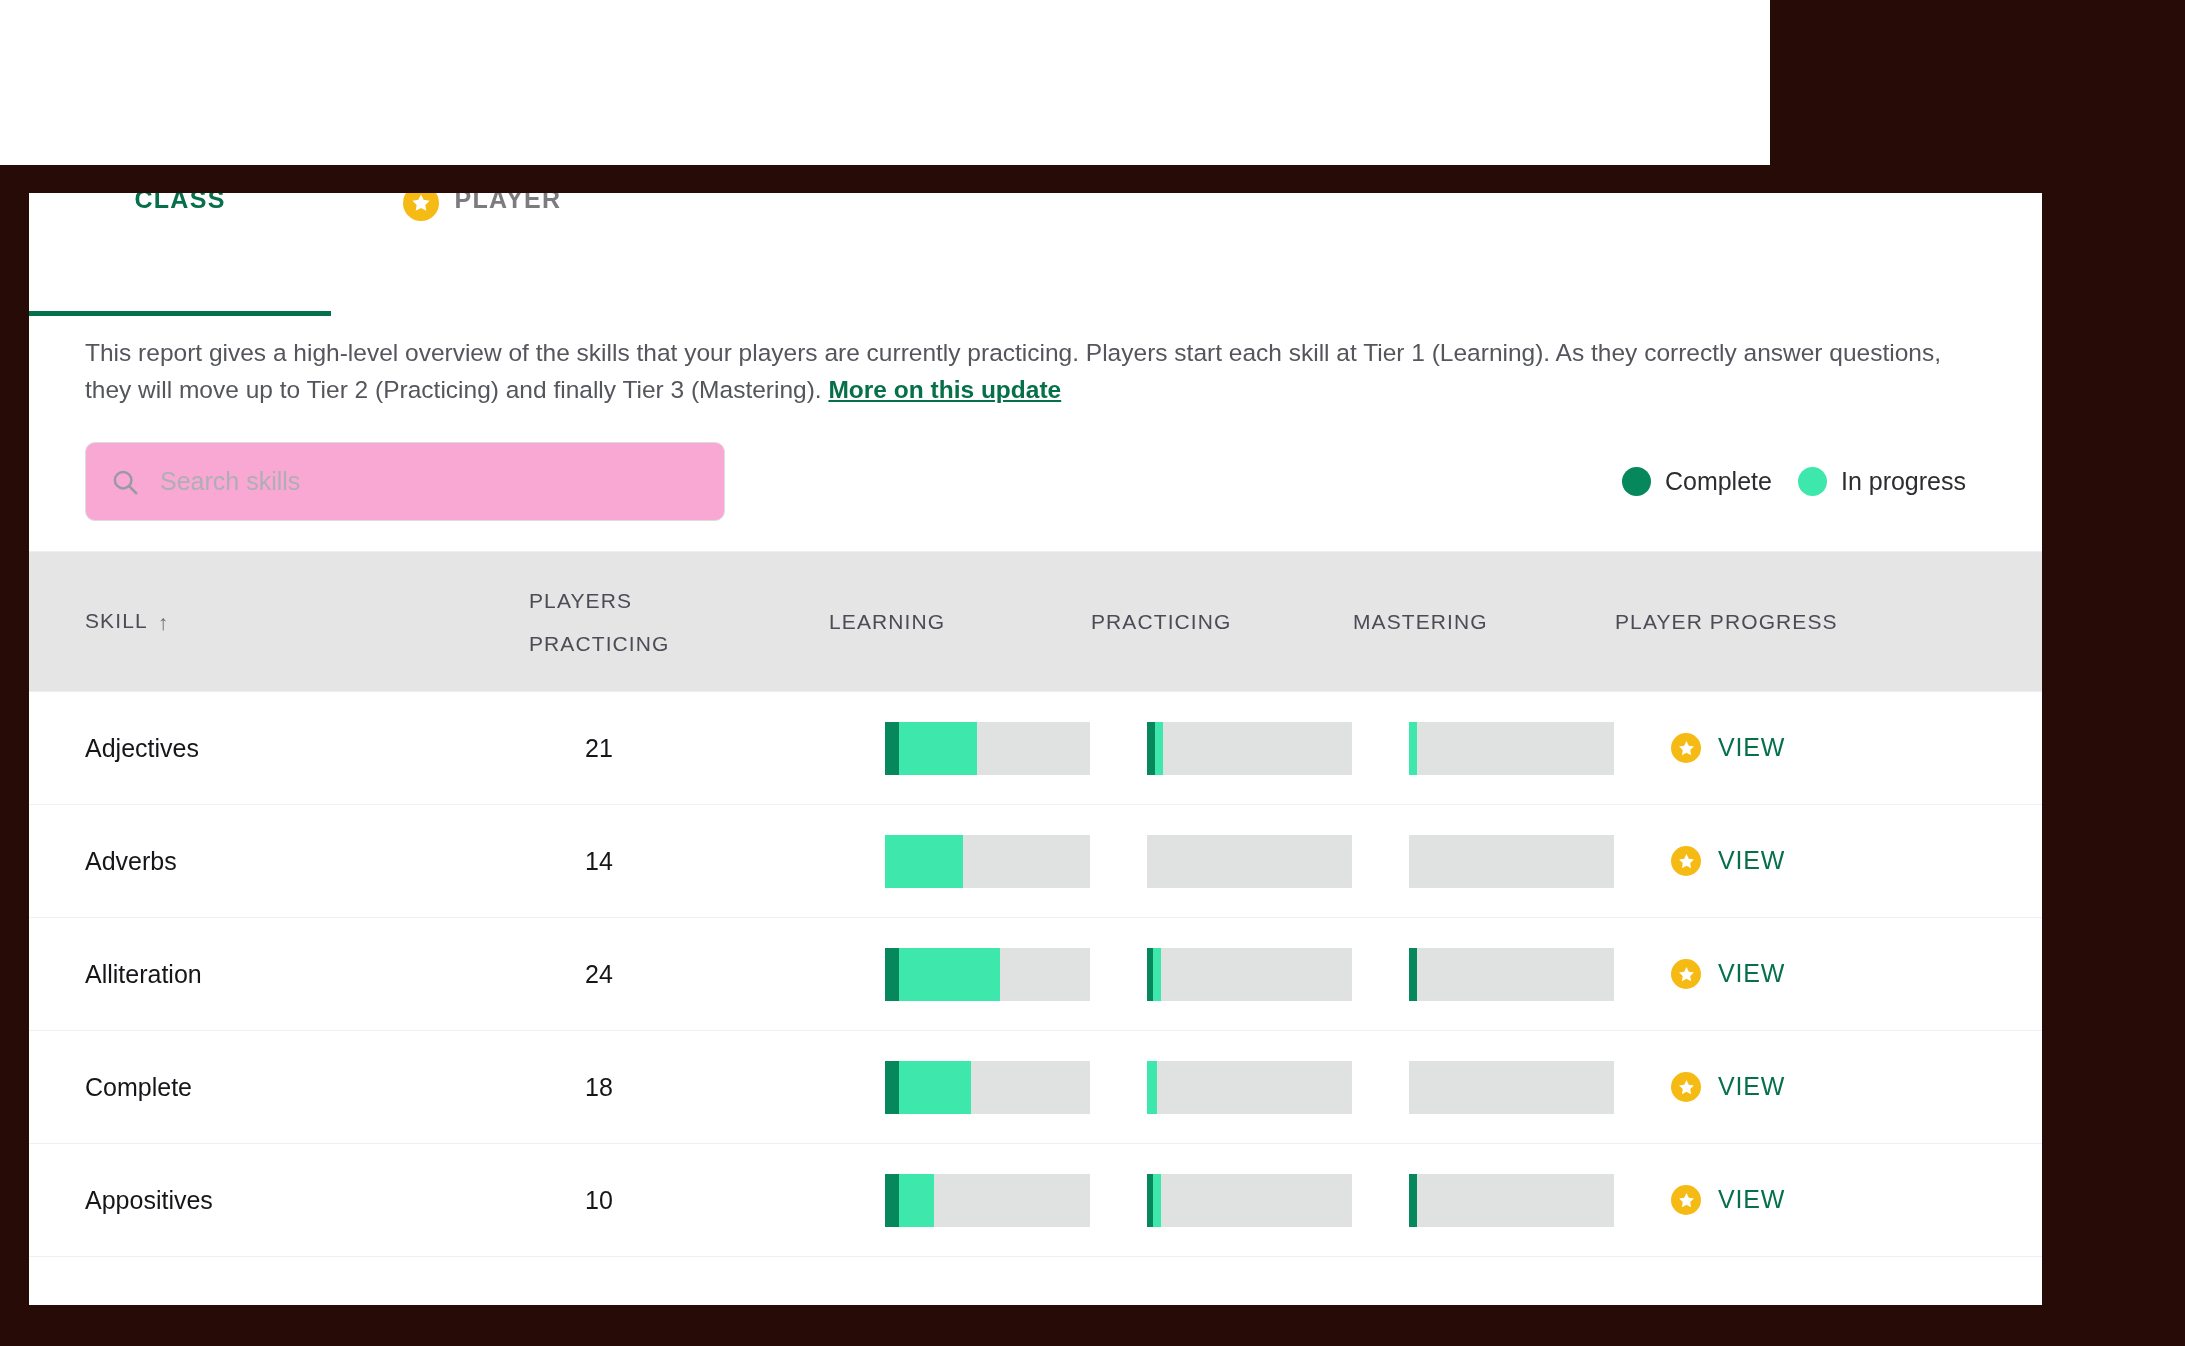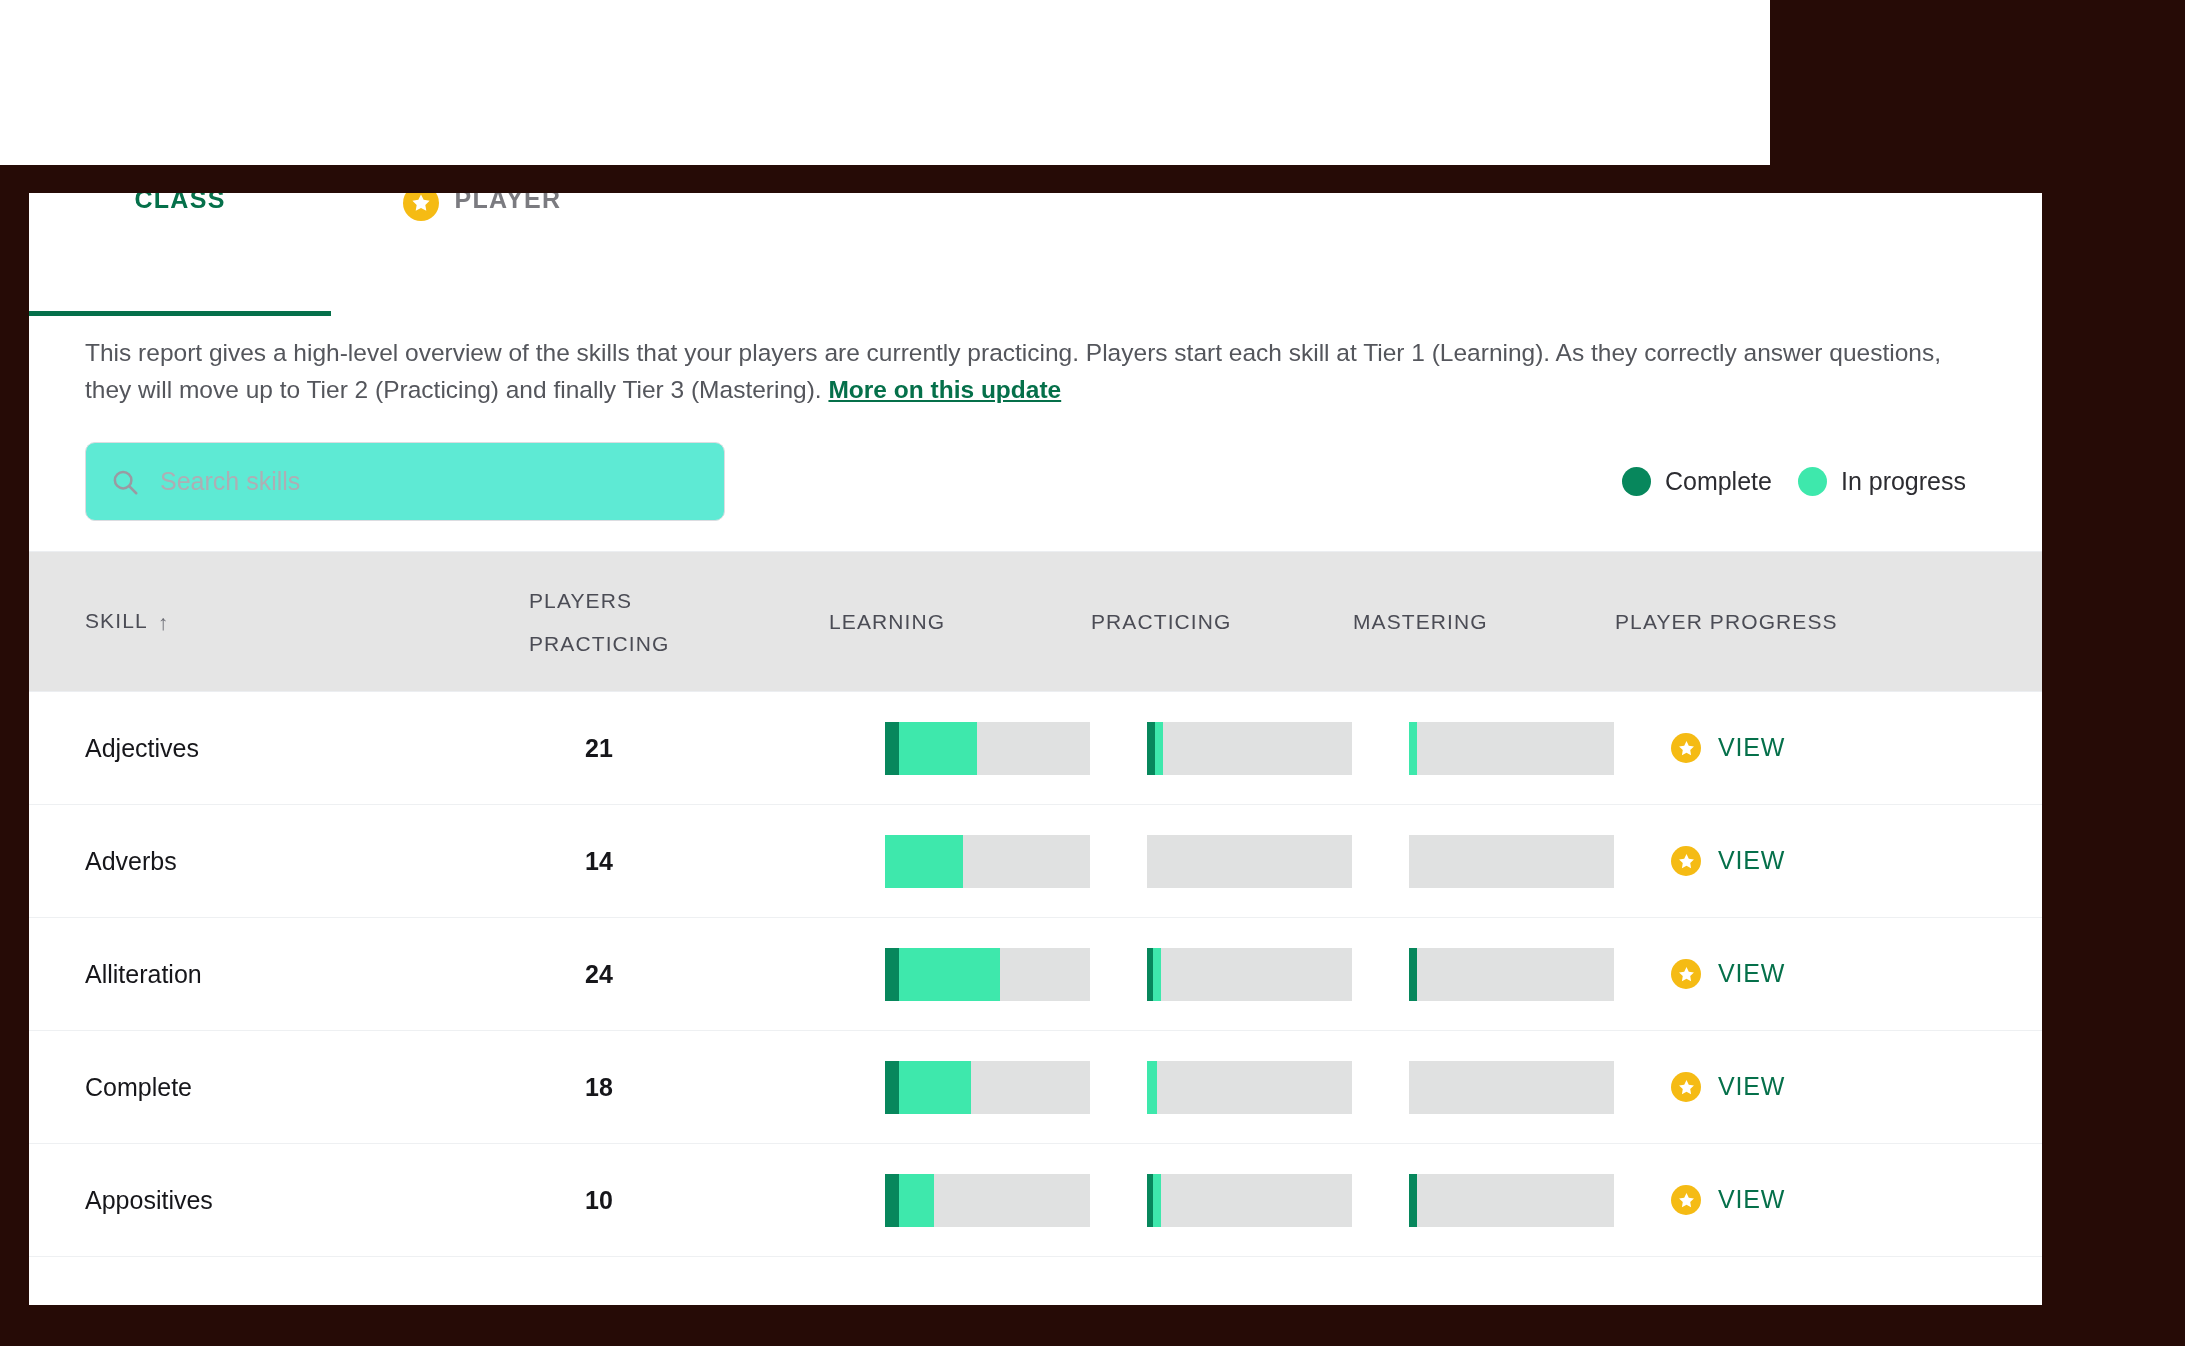--- a/index.html
+++ b/index.html
@@ -124,7 +124,7 @@
     align-items: center;
     padding: 0 24px;
     box-sizing: border-box;
-    background: #5eead4;
+    background: #f9a8d4;
   }
   .search-box .mag {
     width: 30px; height: 30px;

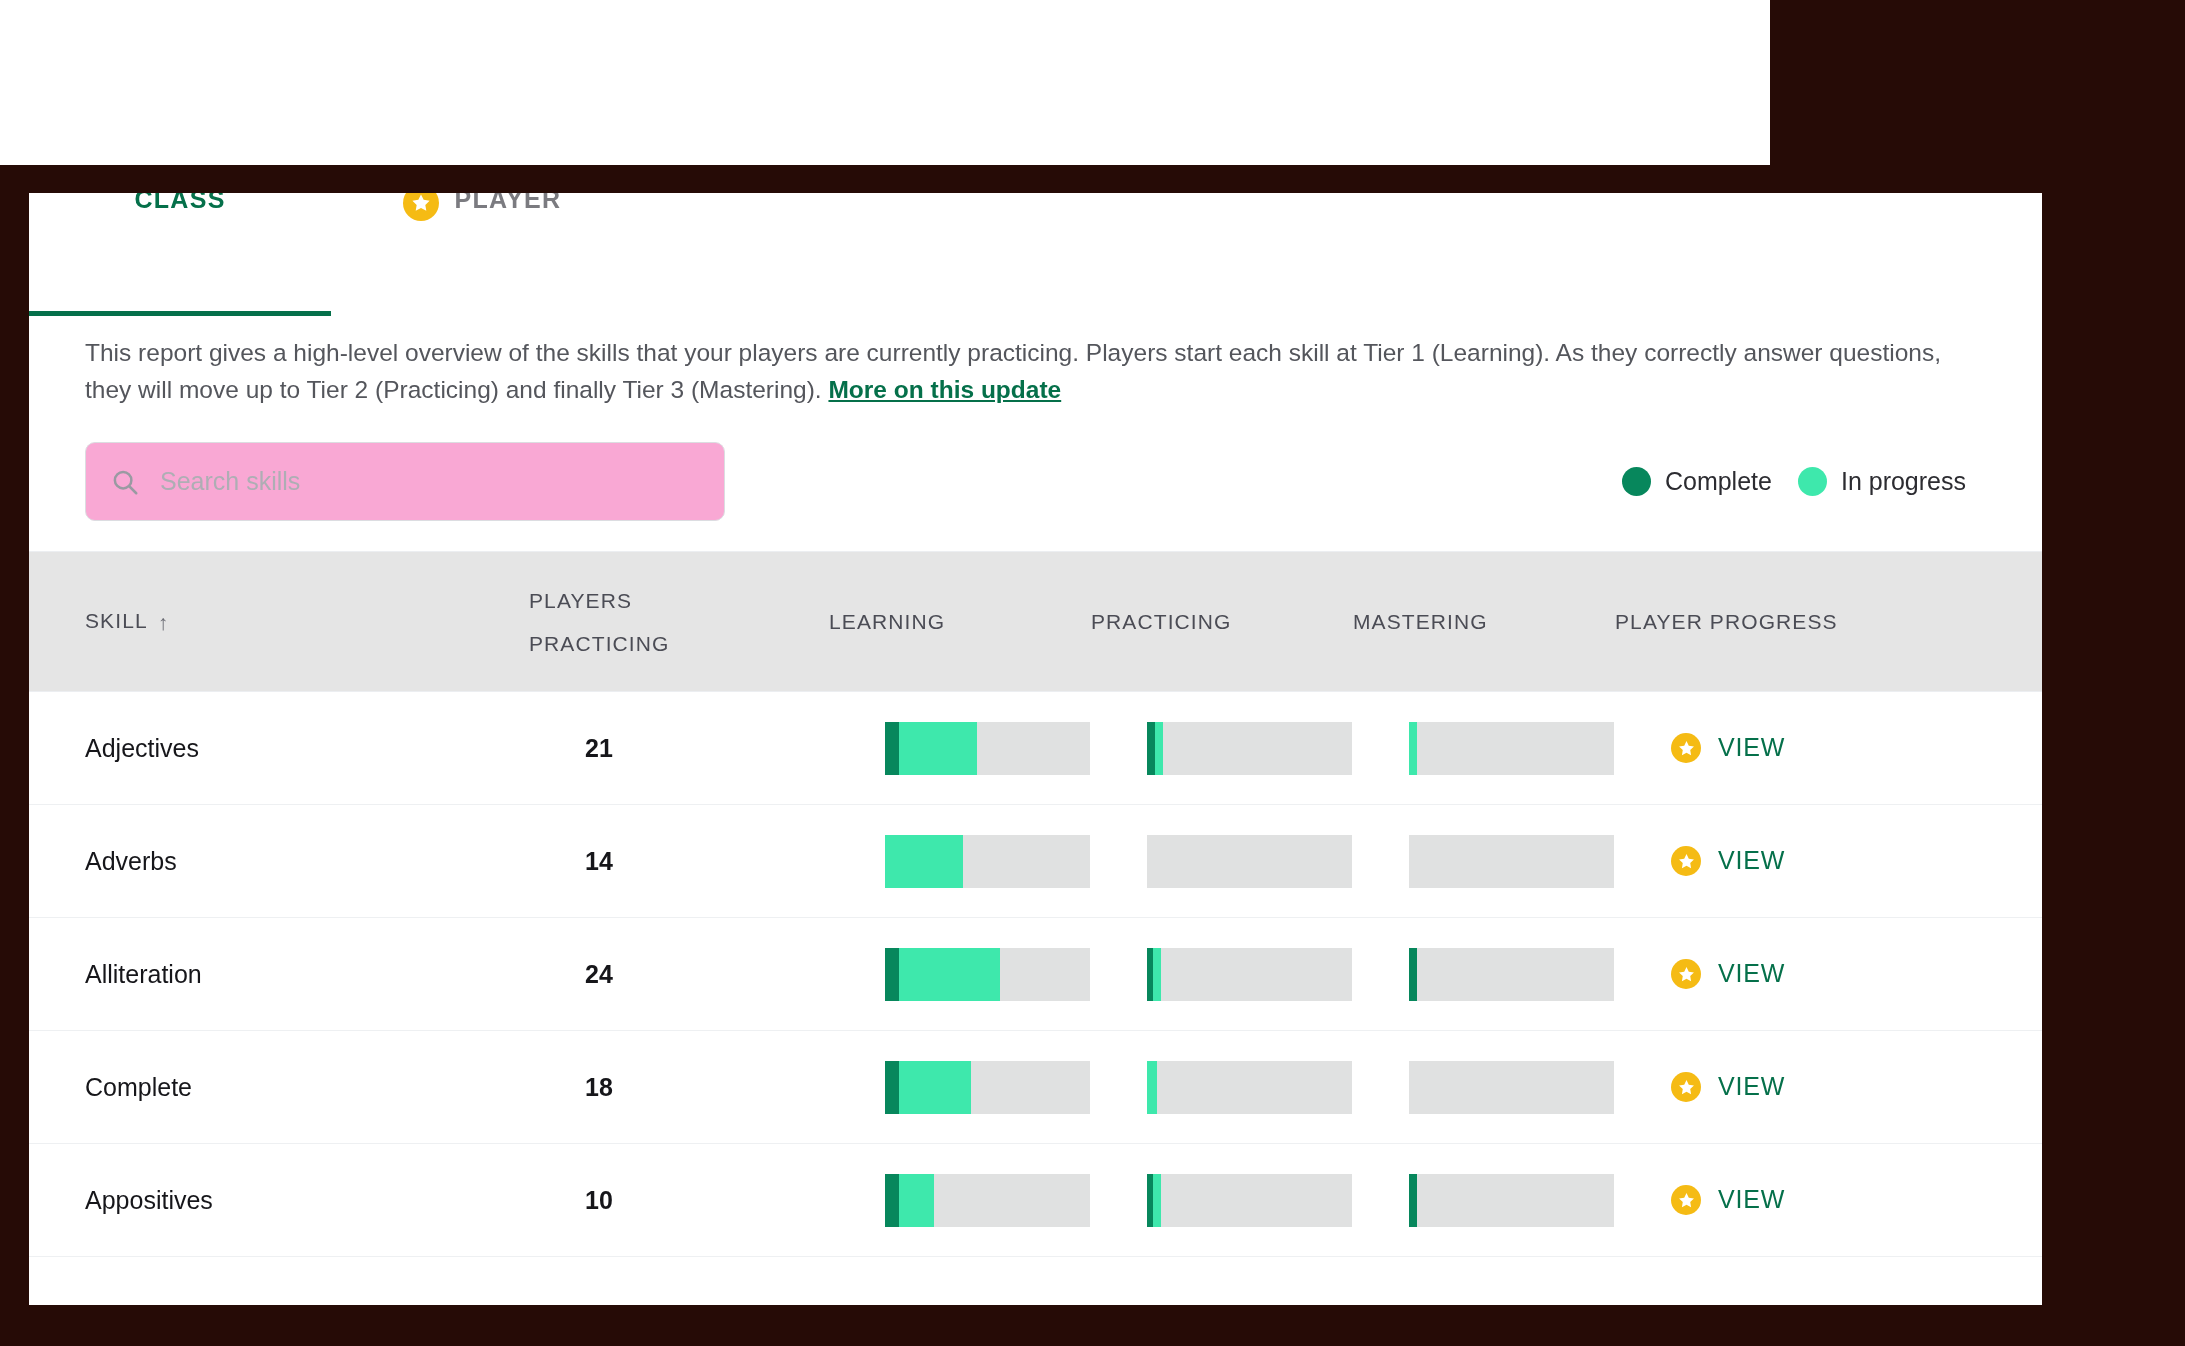--- a/index.html
+++ b/index.html
@@ -214,7 +214,6 @@
   .cell-number {
     font-size: 25px;
     color: #16161a;
-    font-weight: bold;
   }
 
   

